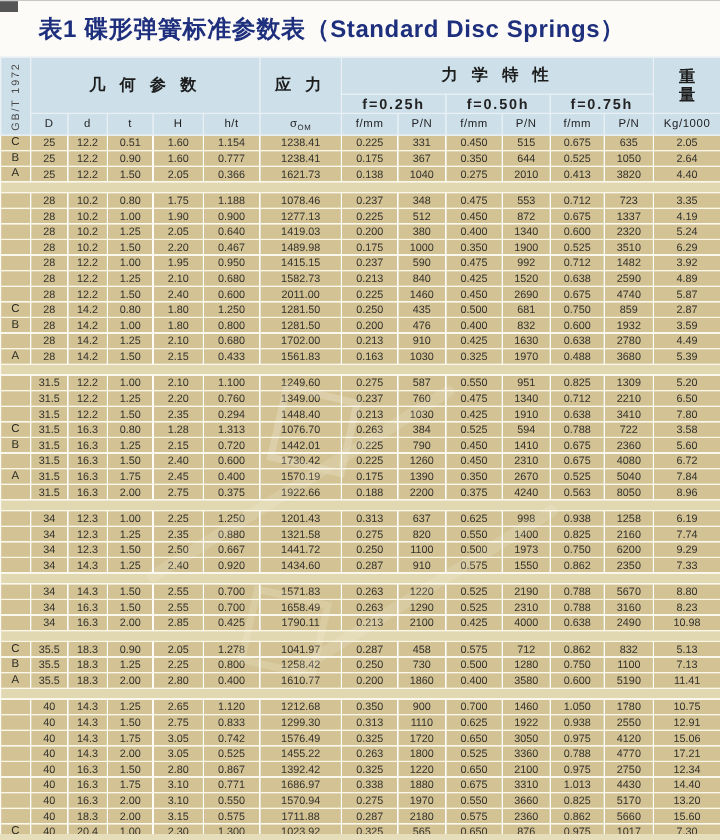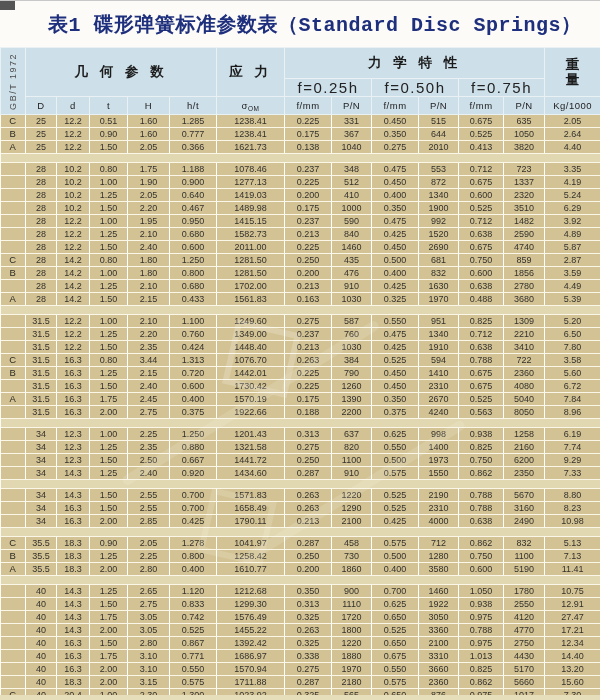--- a/index.html
+++ b/index.html
@@ -15,7 +15,7 @@
   
   .title-bar{height:46px;display:flex;align-items:center;padding-left:32px;box-sizing:border-box;background:#fcfbf7;}
   .title-bar h1{
-    margin:16px;font-size:20px;font-weight:bold;color:#1e2f7d;letter-spacing:0.5px;font-family:Liberation Mono, monospace;
+    margin:0;font-size:20px;font-weight:bold;color:#1e2f7d;letter-spacing:0.5px;
   }
 
   

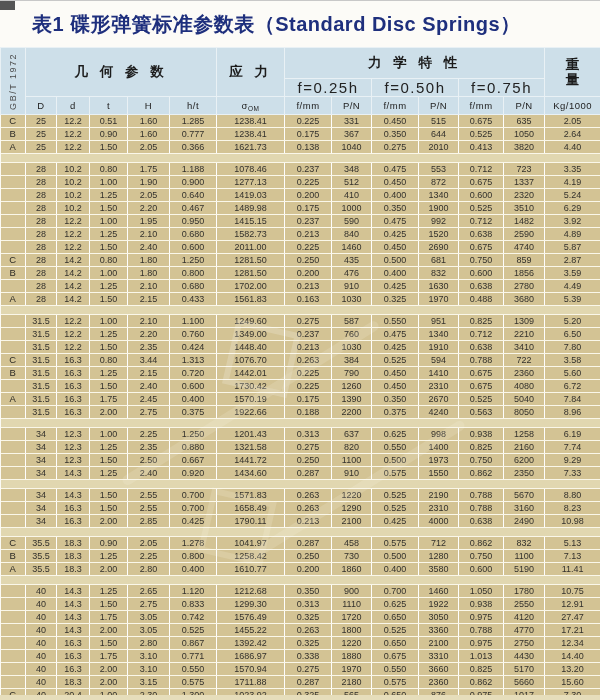--- a/index.html
+++ b/index.html
@@ -30,7 +30,7 @@
     border:1px solid #e9f1f5;padding:0;vertical-align:middle;text-align:center;
   }
   th.group{font-size:13.5px;font-weight:bold;color:#1c1c1c;letter-spacing:4px;height:30px;}
-  th.defl{font-size:15px;color:#222;height:15px;letter-spacing:1.5px;font-weight:normal;}
+  th.defl{font-size:12px;color:#222;height:15px;letter-spacing:1.5px;font-weight:bold;}
   th.colname{font-size:9.5px;color:#222;height:17px;letter-spacing:0.5px;}
   th.weight{font-size:13.5px;font-weight:bold;color:#1c1c1c;line-height:15px;}
   th.gbt{background:#cddfe9;}

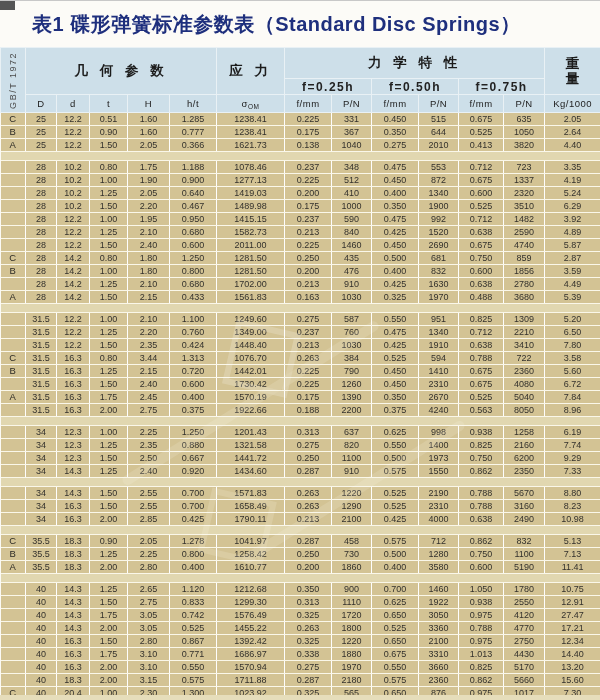--- a/index.html
+++ b/index.html
@@ -133,7 +133,7 @@
           <td>12.2</td>
           <td>0.51</td>
           <td>1.60</td>
-          <td>1.285</td>
+          <td>1.154</td>
           <td>1238.41</td>
           <td>0.225</td>
           <td>331</td>

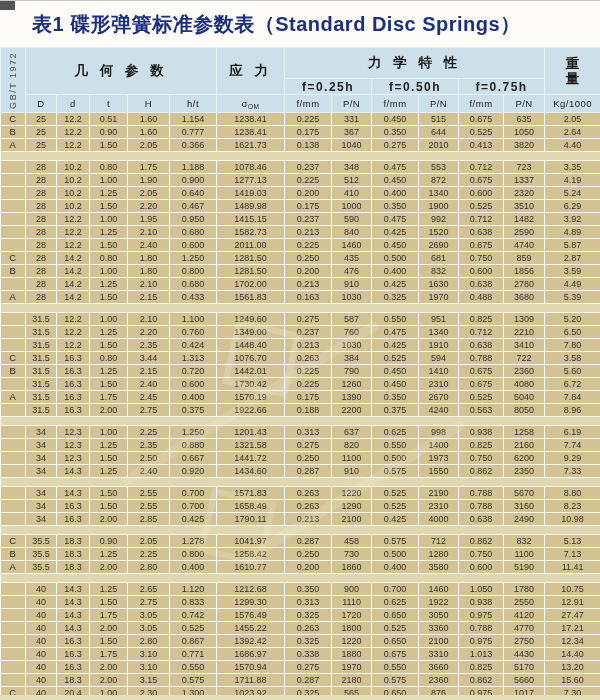--- a/index.html
+++ b/index.html
@@ -219,7 +219,7 @@
           <td>0.640</td>
           <td>1419.03</td>
           <td>0.200</td>
-          <td>410</td>
+          <td>380</td>
           <td>0.400</td>
           <td>1340</td>
           <td>0.600</td>

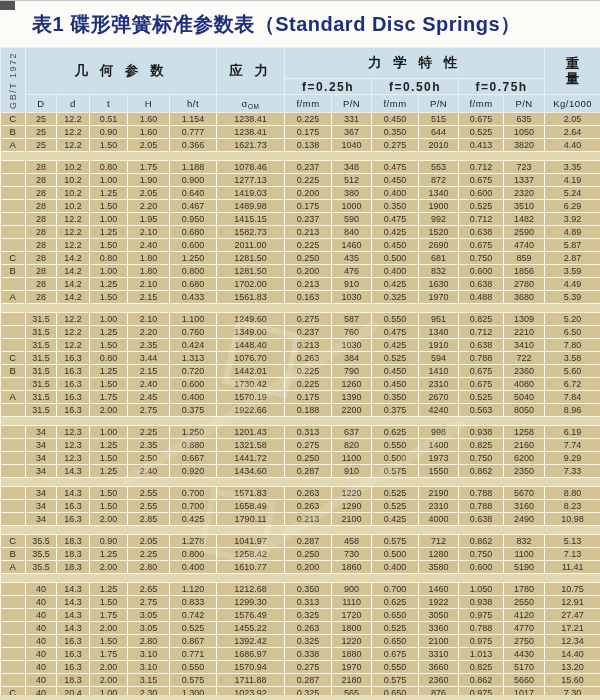--- a/index.html
+++ b/index.html
@@ -319,7 +319,7 @@
           <td>0.400</td>
           <td>832</td>
           <td>0.600</td>
-          <td>1856</td>
+          <td>1932</td>
           <td>3.59</td>
         </tr>
         <tr>

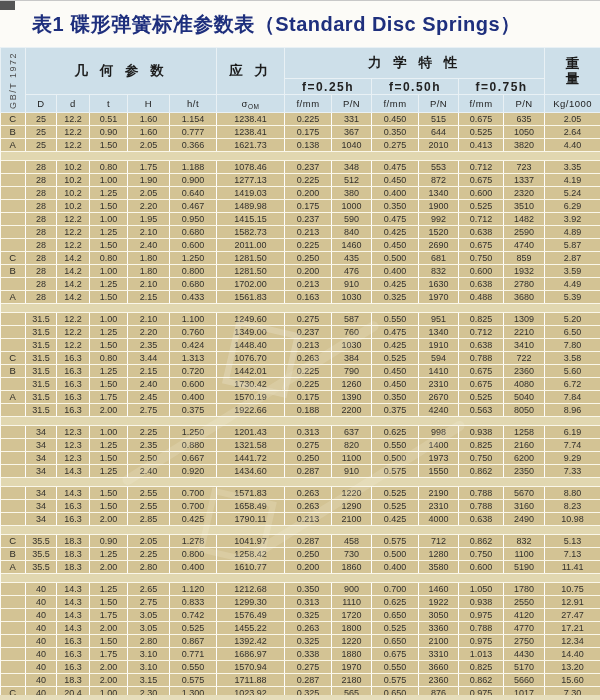--- a/index.html
+++ b/index.html
@@ -395,7 +395,7 @@
           <td>12.2</td>
           <td>1.50</td>
           <td>2.35</td>
-          <td>0.424</td>
+          <td>0.294</td>
           <td>1448.40</td>
           <td>0.213</td>
           <td>1030</td>

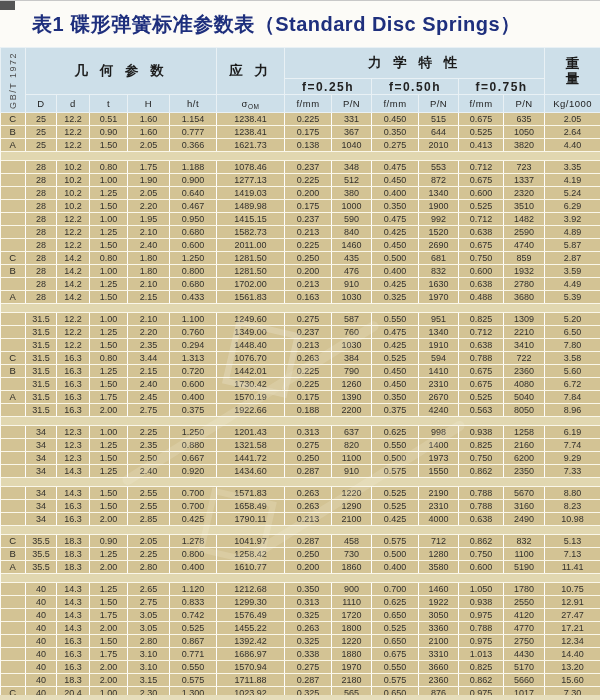--- a/index.html
+++ b/index.html
@@ -410,7 +410,7 @@
           <td>31.5</td>
           <td>16.3</td>
           <td>0.80</td>
-          <td>3.44</td>
+          <td>1.28</td>
           <td>1.313</td>
           <td>1076.70</td>
           <td>0.263</td>

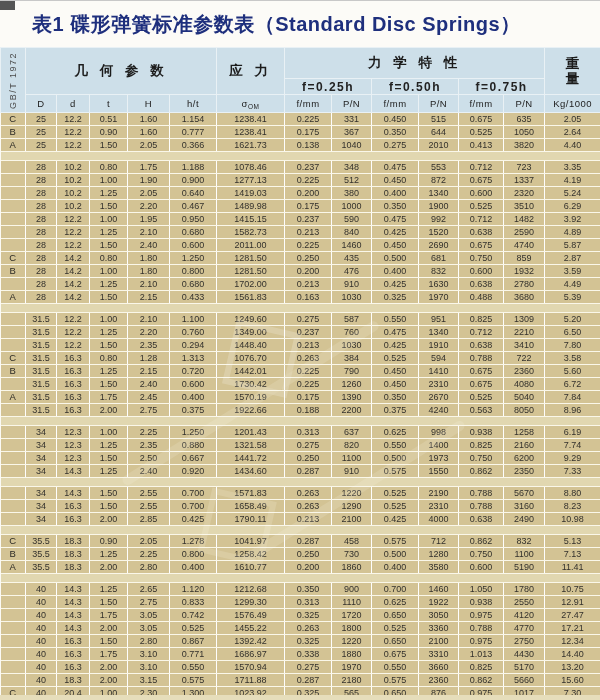--- a/index.html
+++ b/index.html
@@ -703,7 +703,7 @@
           <td>3050</td>
           <td>0.975</td>
           <td>4120</td>
-          <td>27.47</td>
+          <td>15.06</td>
         </tr>
         <tr>
           <td class="lab"></td>

